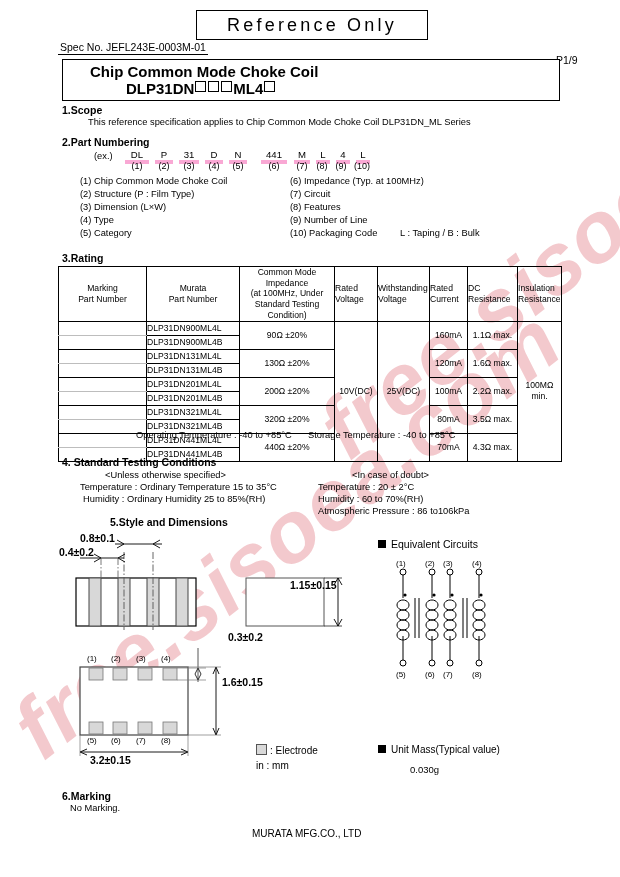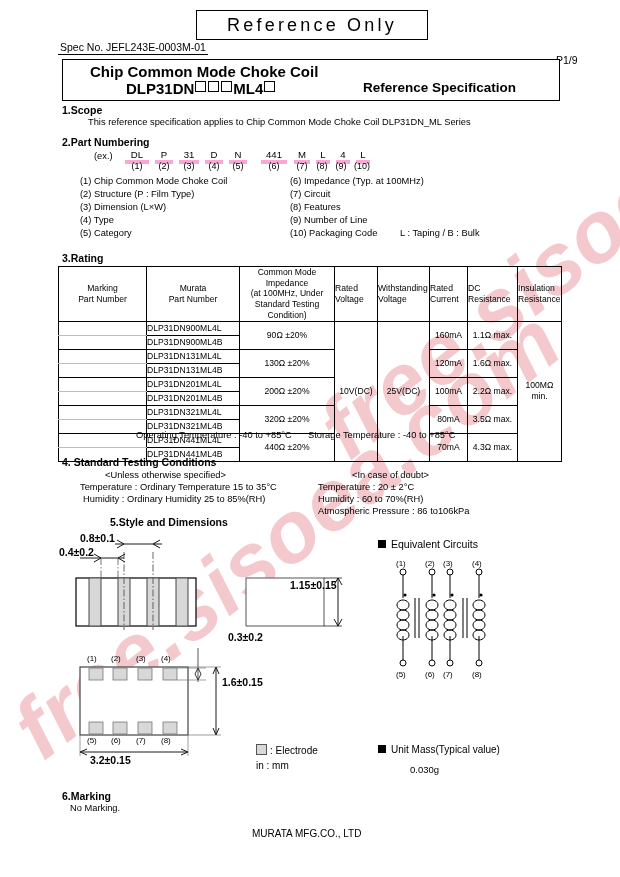--- a/index.html
+++ b/index.html
@@ -113,7 +113,6 @@
     <div class="titlebox">
       <div class="t-l1">Chip Common Mode Choke Coil</div>
       <div class="t-l2"><span>DLP31DN</span><span class="sq"></span><span class="sq"></span><span class="sq"></span><span>ML4</span><span class="sq"></span></div>
-      <div class="t-r">Reference Specification</div>
     </div>
 
     <div class="h" style="left:62px;top:104px;">1.Scope</div>

